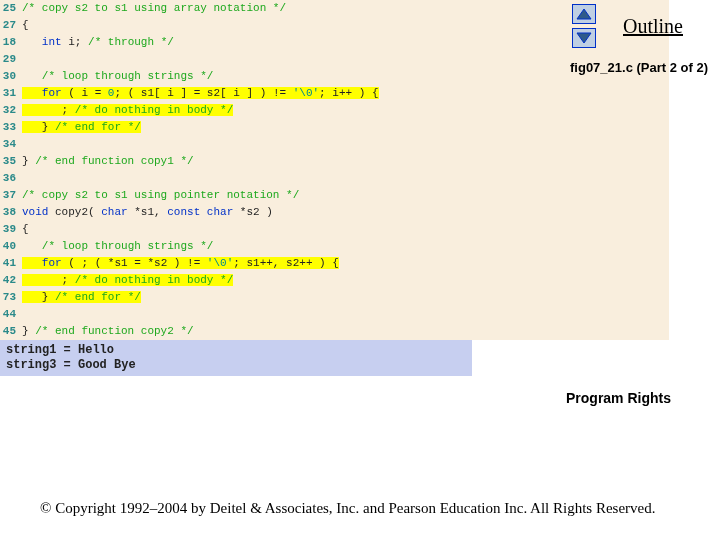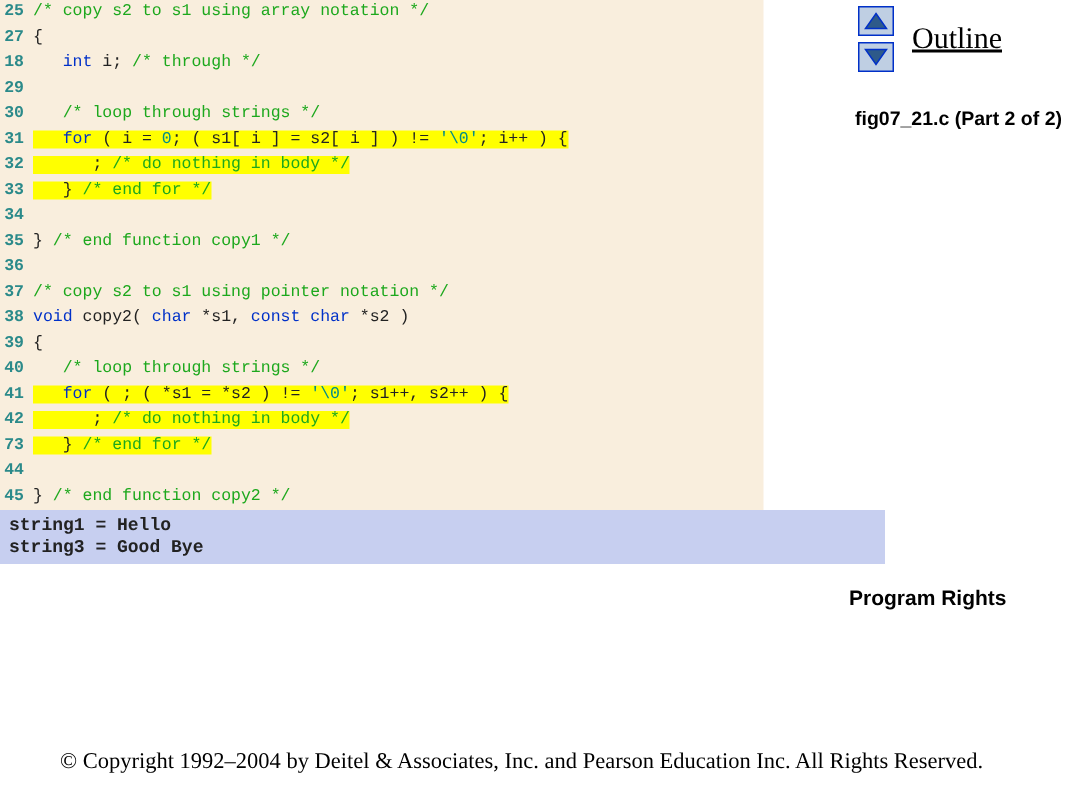--- a/index.html
+++ b/index.html
@@ -4,7 +4,7 @@
 <style>
   * { margin: 0; padding: 0; box-sizing: border-box; }
   body { width: 720px; height: 540px; font-family: Arial, sans-serif; background: #fff; position: relative; }
-  .code-area { width: 509px; background: #f9eedd; font-family: 'Courier New', monospace; font-size: 11px; line-height: 17px; }
+  .code-area { width: 669px; background: #f9eedd; font-family: 'Courier New', monospace; font-size: 11px; line-height: 17px; }
   .code-row { display: flex; }
   .ln { width: 22px; text-align: right; padding-right: 6px; color: #2b8a8a; font-weight: bold; background: #f9eedd; }
   .ct { flex: 1; white-space: pre; }

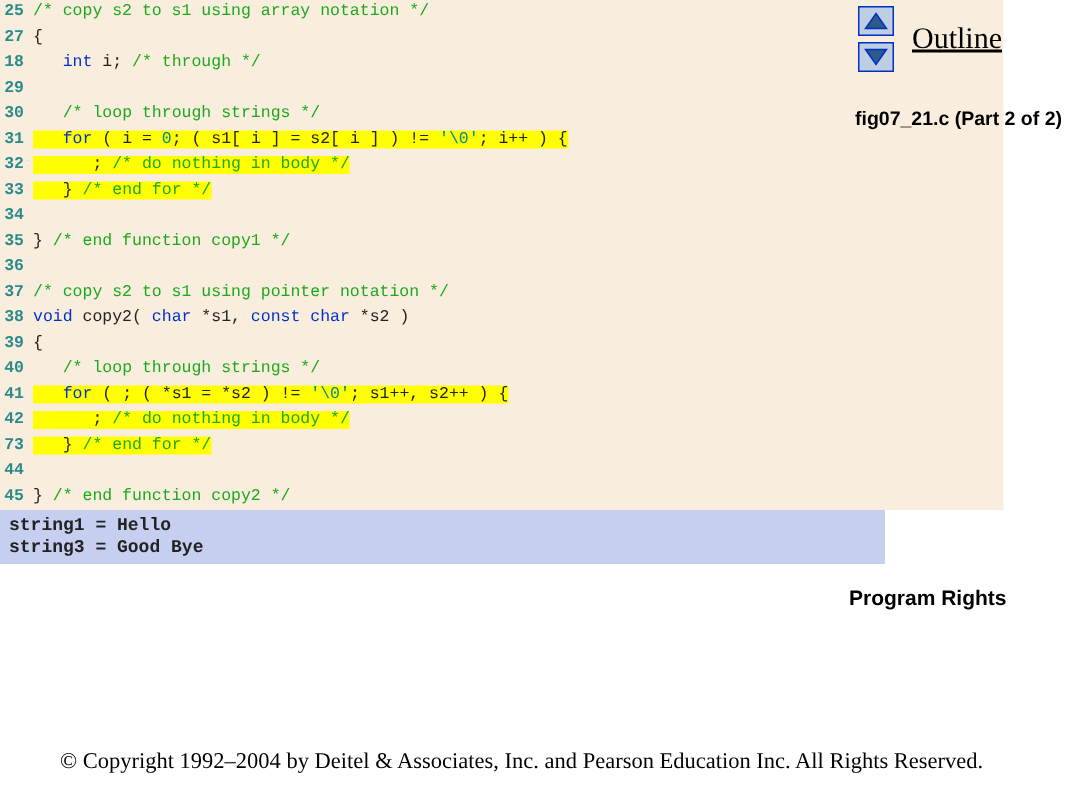--- a/index.html
+++ b/index.html
@@ -18,7 +18,7 @@
   .nav { display: flex; align-items: center; gap: 8px; padding: 4px 2px; }
   .tri { width: 24px; height: 20px; background: #bfcfe3; border: 1px solid #0030c8; display: flex; align-items: center; justify-content: center; }
   .tri svg { display: block; }
-  .outline-label { font-family: "Times New Roman", serif; font-size: 20px; text-decoration: underline; color: #000; margin-left: 4px; }
+  .outline-label { font-family: "Times New Roman", serif; font-size: 20px; text-decoration: underline; color: #000; margin-left: 19px; }
   .navcol { display: flex; flex-direction: column; gap: 4px; }
   .file-label { font-family: Arial, sans-serif; font-size: 13px; font-weight: bold; color: #000; margin-top: 19px; }
   .prog-output { position: absolute; left: 566px; top: 390px; font-family: Arial, sans-serif; font-size: 14px; font-weight: bold; color: #000; }

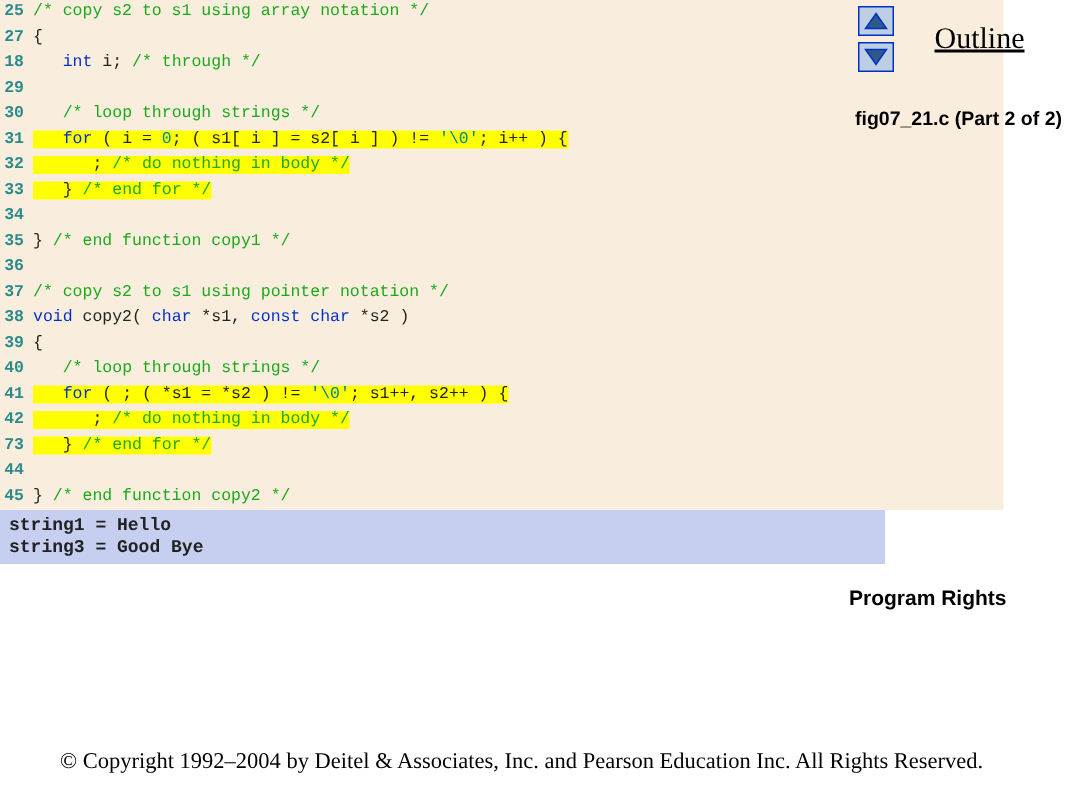--- a/index.html
+++ b/index.html
@@ -20,7 +20,7 @@
   .tri svg { display: block; }
   .outline-label { font-family: "Times New Roman", serif; font-size: 20px; text-decoration: underline; color: #000; margin-left: 19px; }
   .navcol { display: flex; flex-direction: column; gap: 4px; }
-  .file-label { font-family: Arial, sans-serif; font-size: 13px; font-weight: bold; color: #000; margin-top: 19px; }
+  .file-label { font-family: Arial, sans-serif; font-size: 13px; font-weight: bold; color: #000; margin-top: 8px; }
   .prog-output { position: absolute; left: 566px; top: 390px; font-family: Arial, sans-serif; font-size: 14px; font-weight: bold; color: #000; }
   .copyright { position: absolute; left: 40px; top: 500px; font-family: "Times New Roman", serif; font-size: 15px; color: #000; }
 </style>

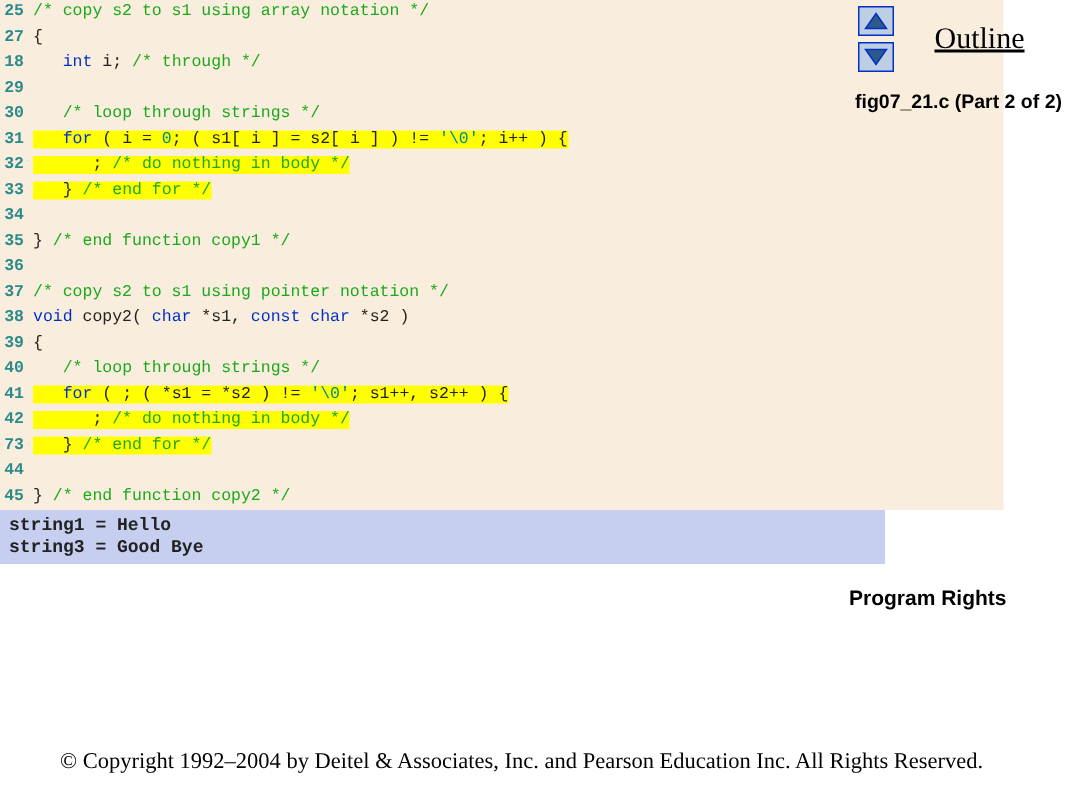--- a/index.html
+++ b/index.html
@@ -13,7 +13,7 @@
   .str { color: #008b8b; }
   .plain { color: #222; }
   .hl { background: #ffff00; font-family: Liberation Mono, monospace; }
-  .output { width: 590px; background: #c7cff0; font-family: 'Courier New', monospace; font-size: 12px; font-weight: bold; padding: 3px 6px; line-height: 15px; color: #222; }
+  .output { width: 472px; background: #c7cff0; font-family: 'Courier New', monospace; font-size: 12px; font-weight: bold; padding: 3px 6px; line-height: 15px; color: #222; }
   .sidebar { position: absolute; left: 570px; top: 0; width: 150px; }
   .nav { display: flex; align-items: center; gap: 8px; padding: 4px 2px; }
   .tri { width: 24px; height: 20px; background: #bfcfe3; border: 1px solid #0030c8; display: flex; align-items: center; justify-content: center; }

